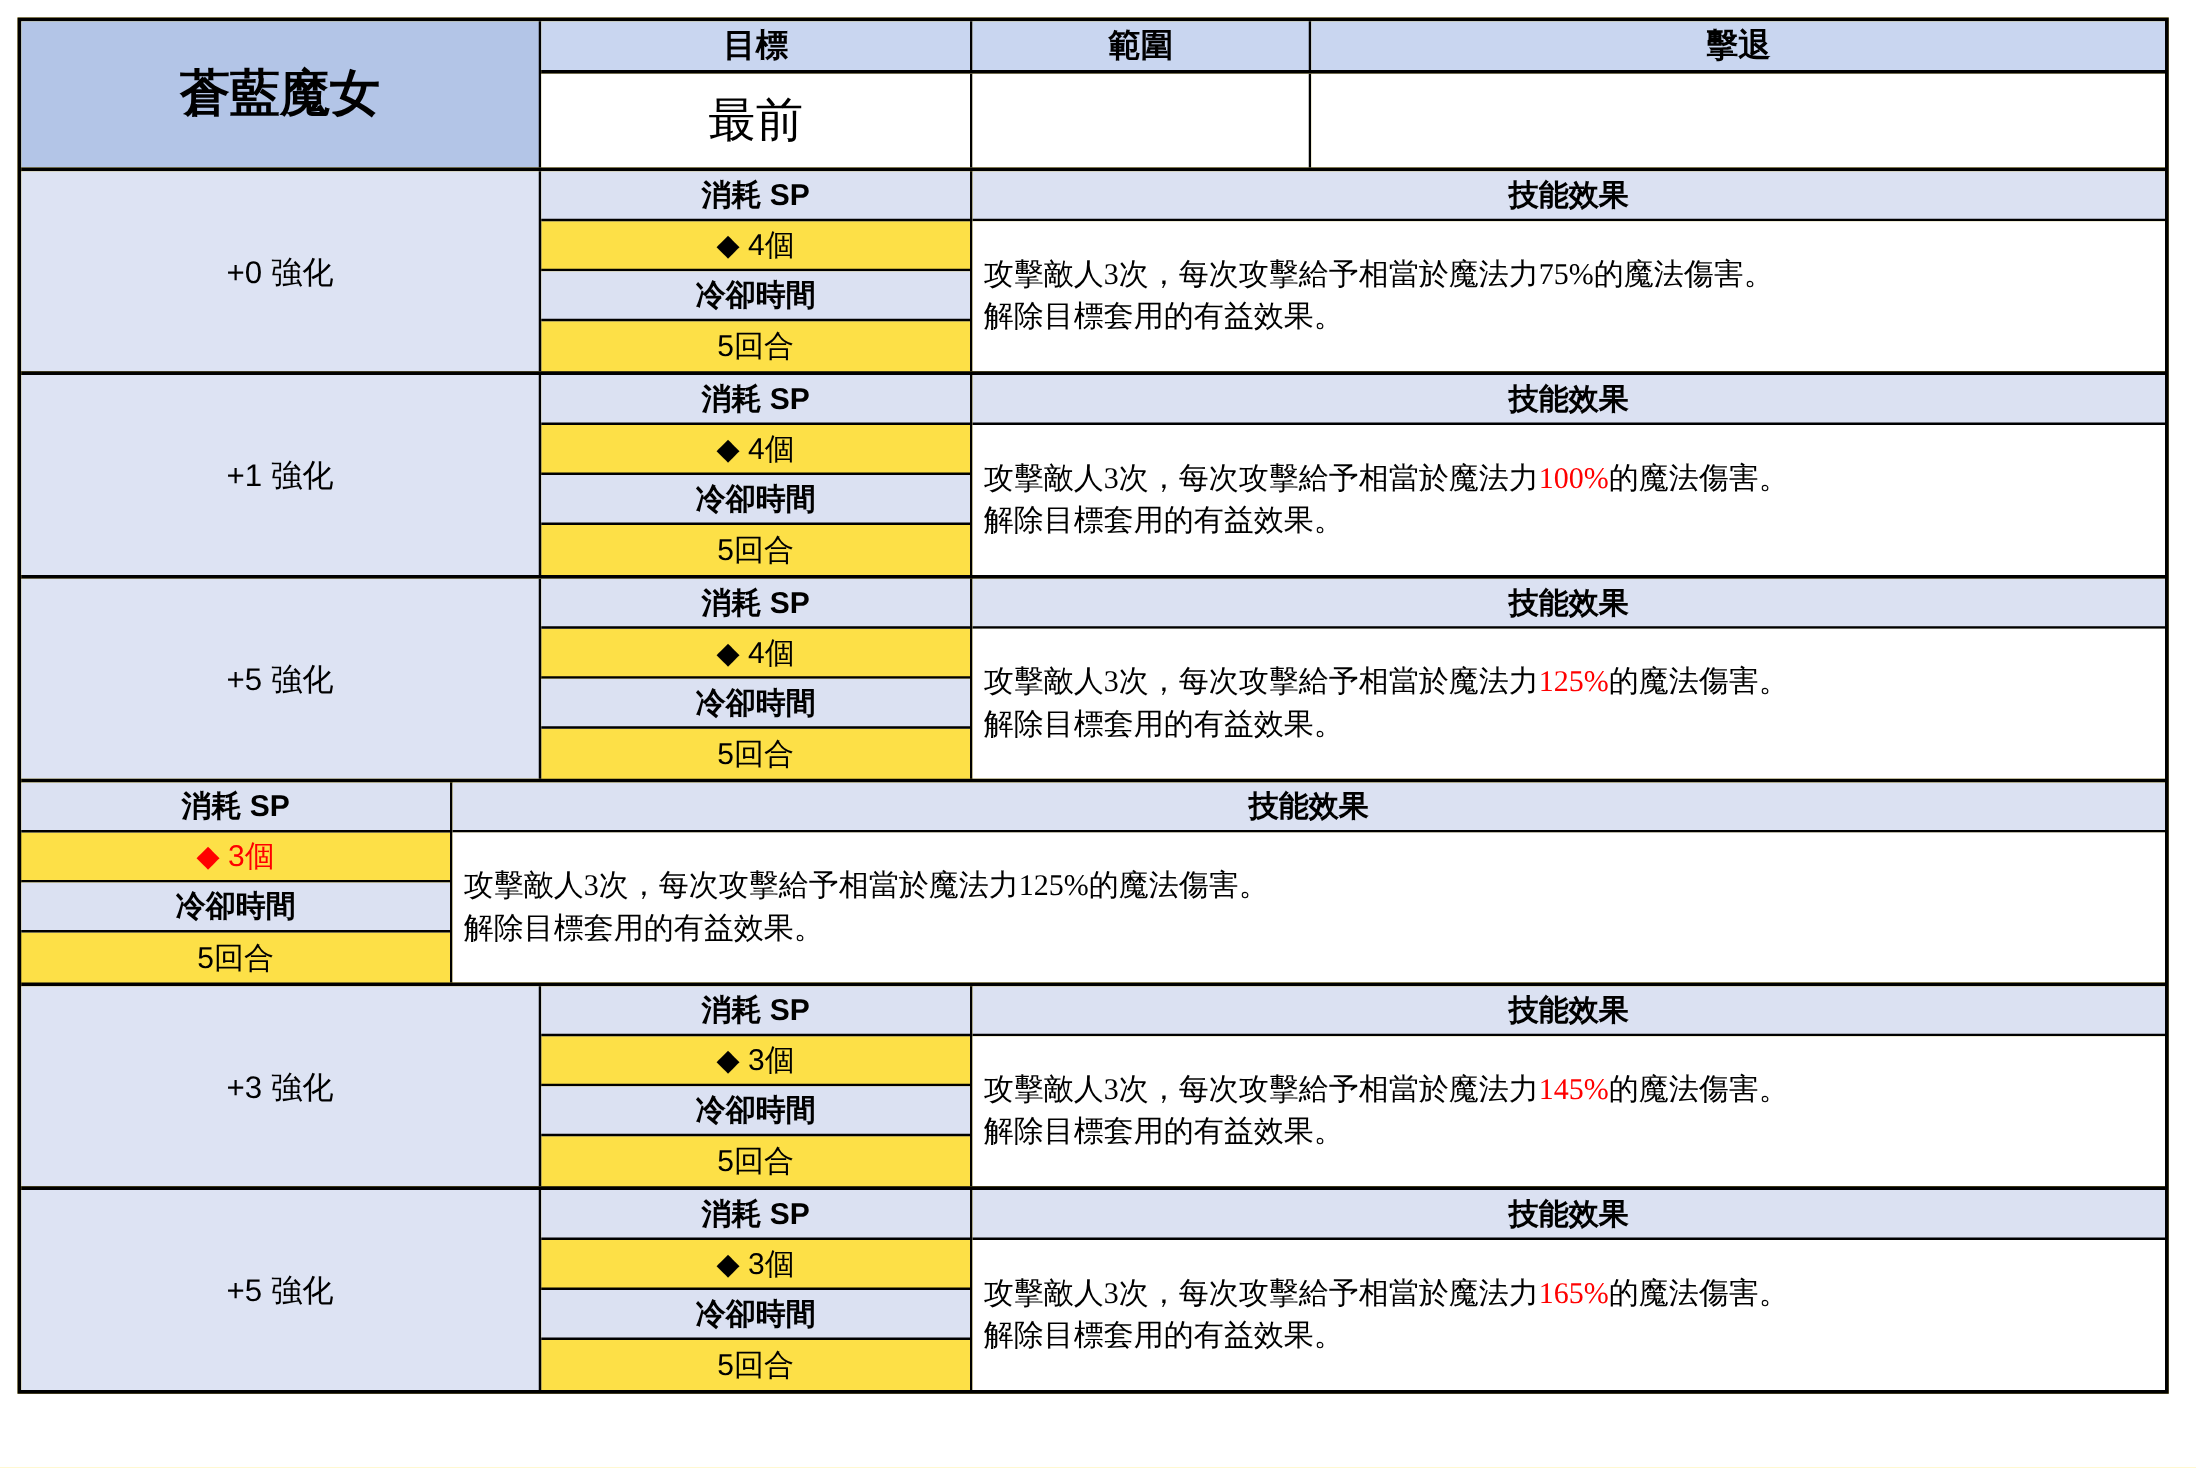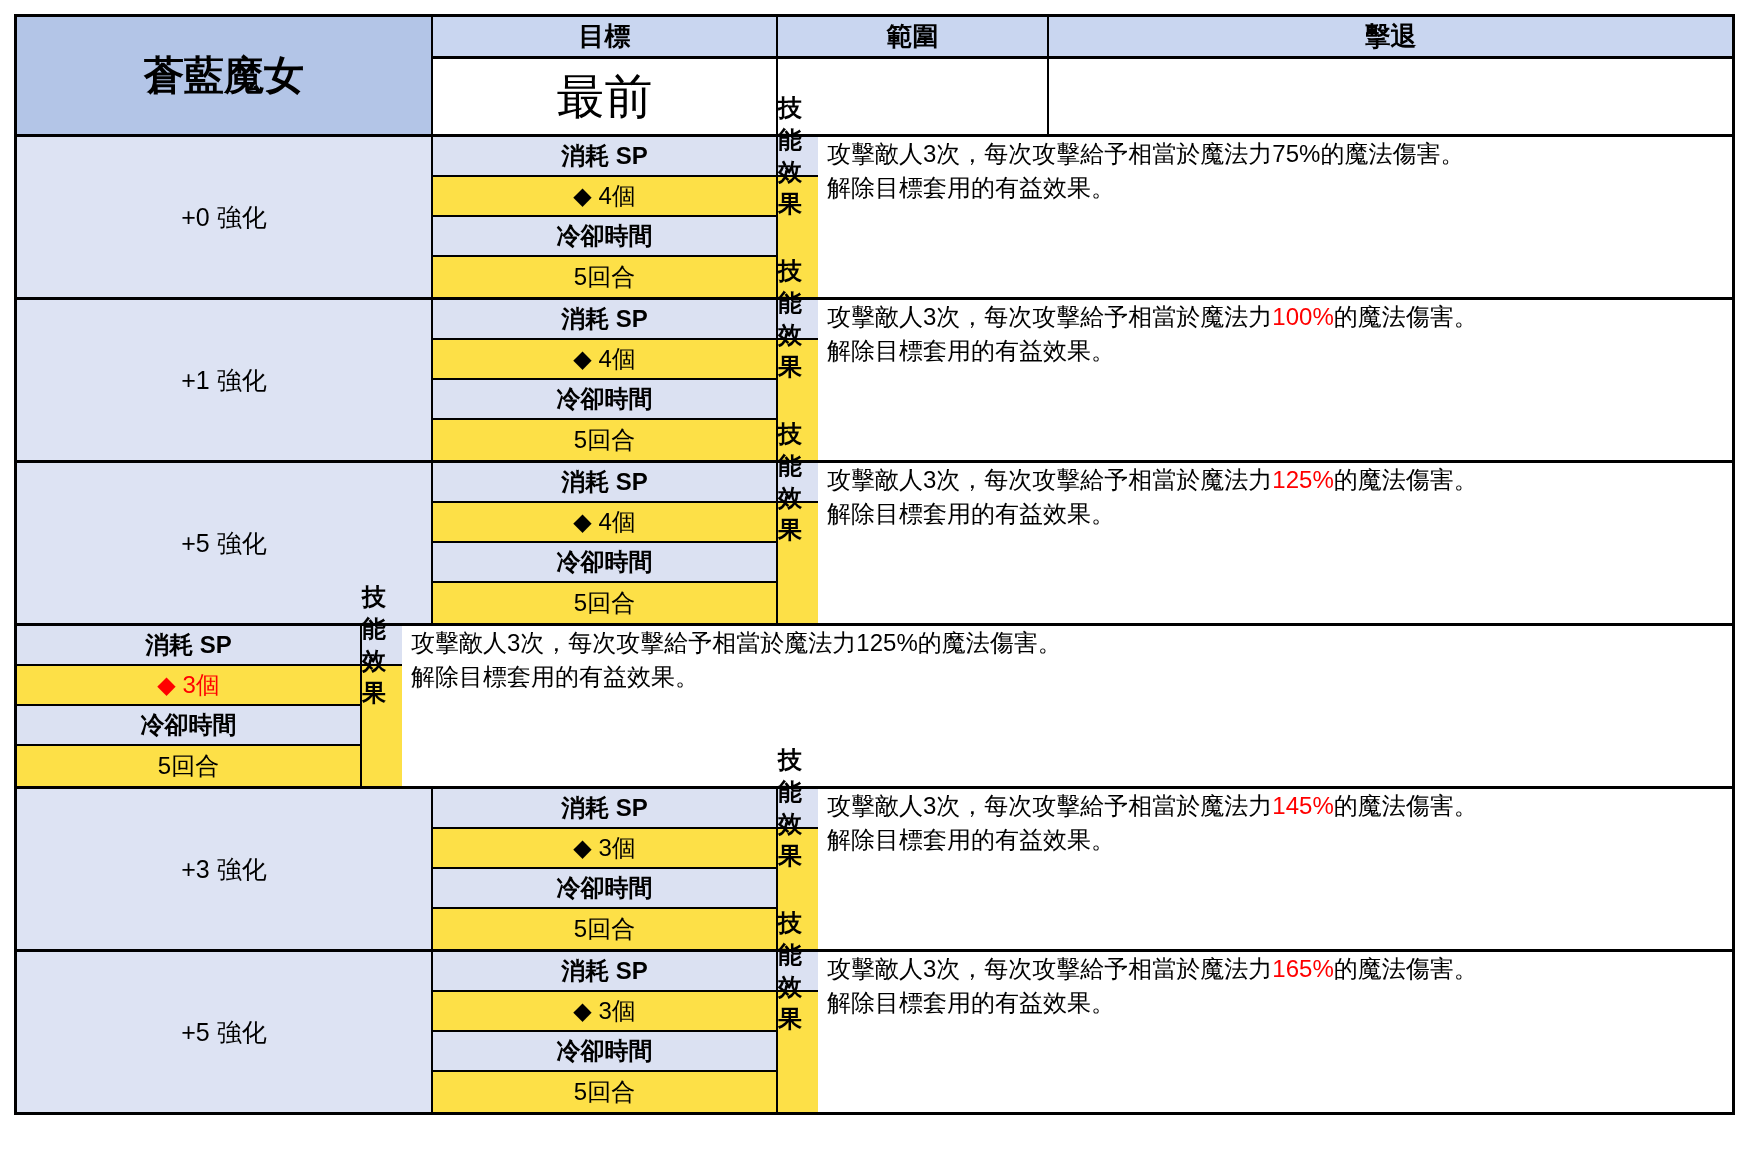--- a/index.html
+++ b/index.html
@@ -47,7 +47,7 @@
   .top-value-row{display:flex;flex:1;}
   .top-value-row .vcell{
     display:flex;align-items:center;justify-content:center;
-    font-size:48px;background:#fff;
+    font-size:38px;background:#fff;
   }
   .col-target{width:345px;flex:0 0 345px;border-right:2px solid var(--border);}
   .col-range{width:271px;flex:0 0 271px;border-right:2px solid var(--border);}

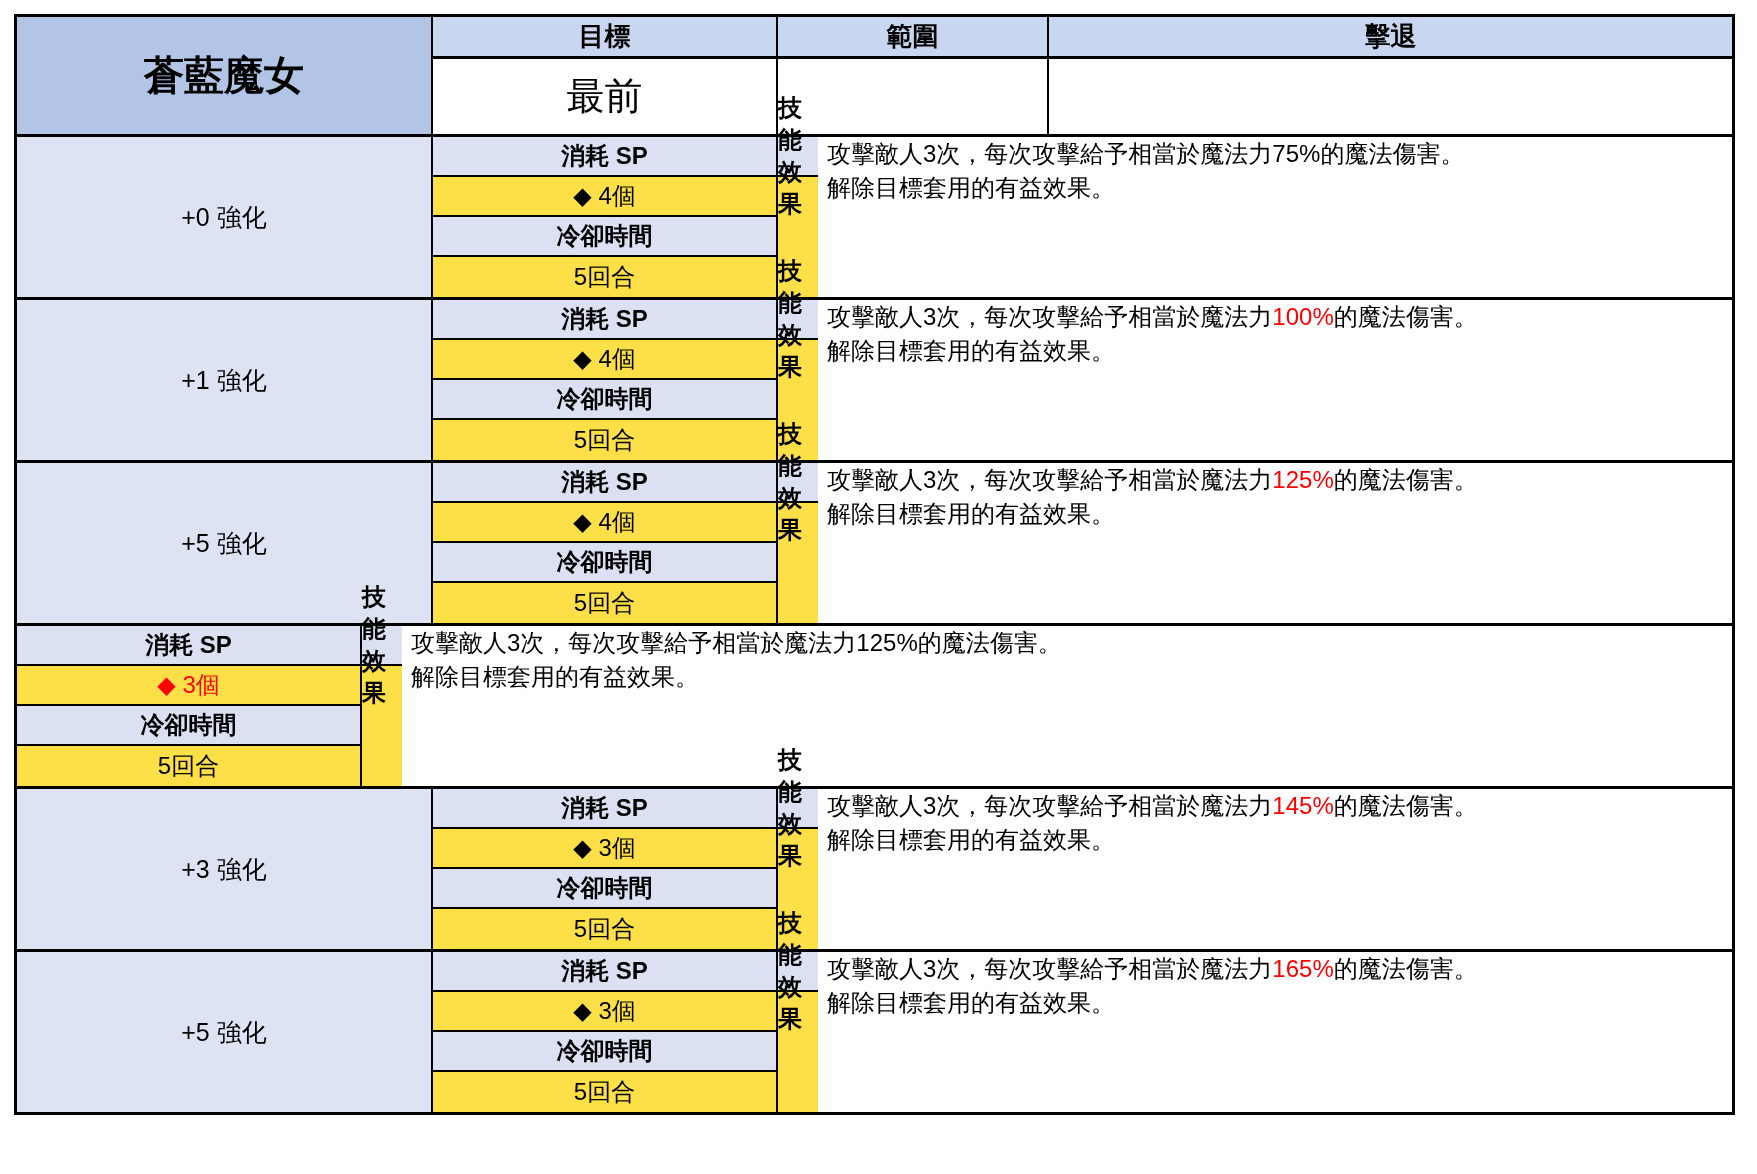--- a/index.html
+++ b/index.html
@@ -76,7 +76,7 @@
   }
   .mid-row.hdr{background:var(--section_header_bg);font-weight:bold;}
   .mid-row.b{border-bottom:2px solid var(--border);}
-  .right-col{flex:1;display:flex;flex-direction:row;}
+  .right-col{flex:1;display:flex;flex-direction:column;}
   .effect-header{
     height:40px;flex:0 0 40px;
     background:var(--section_header_bg);

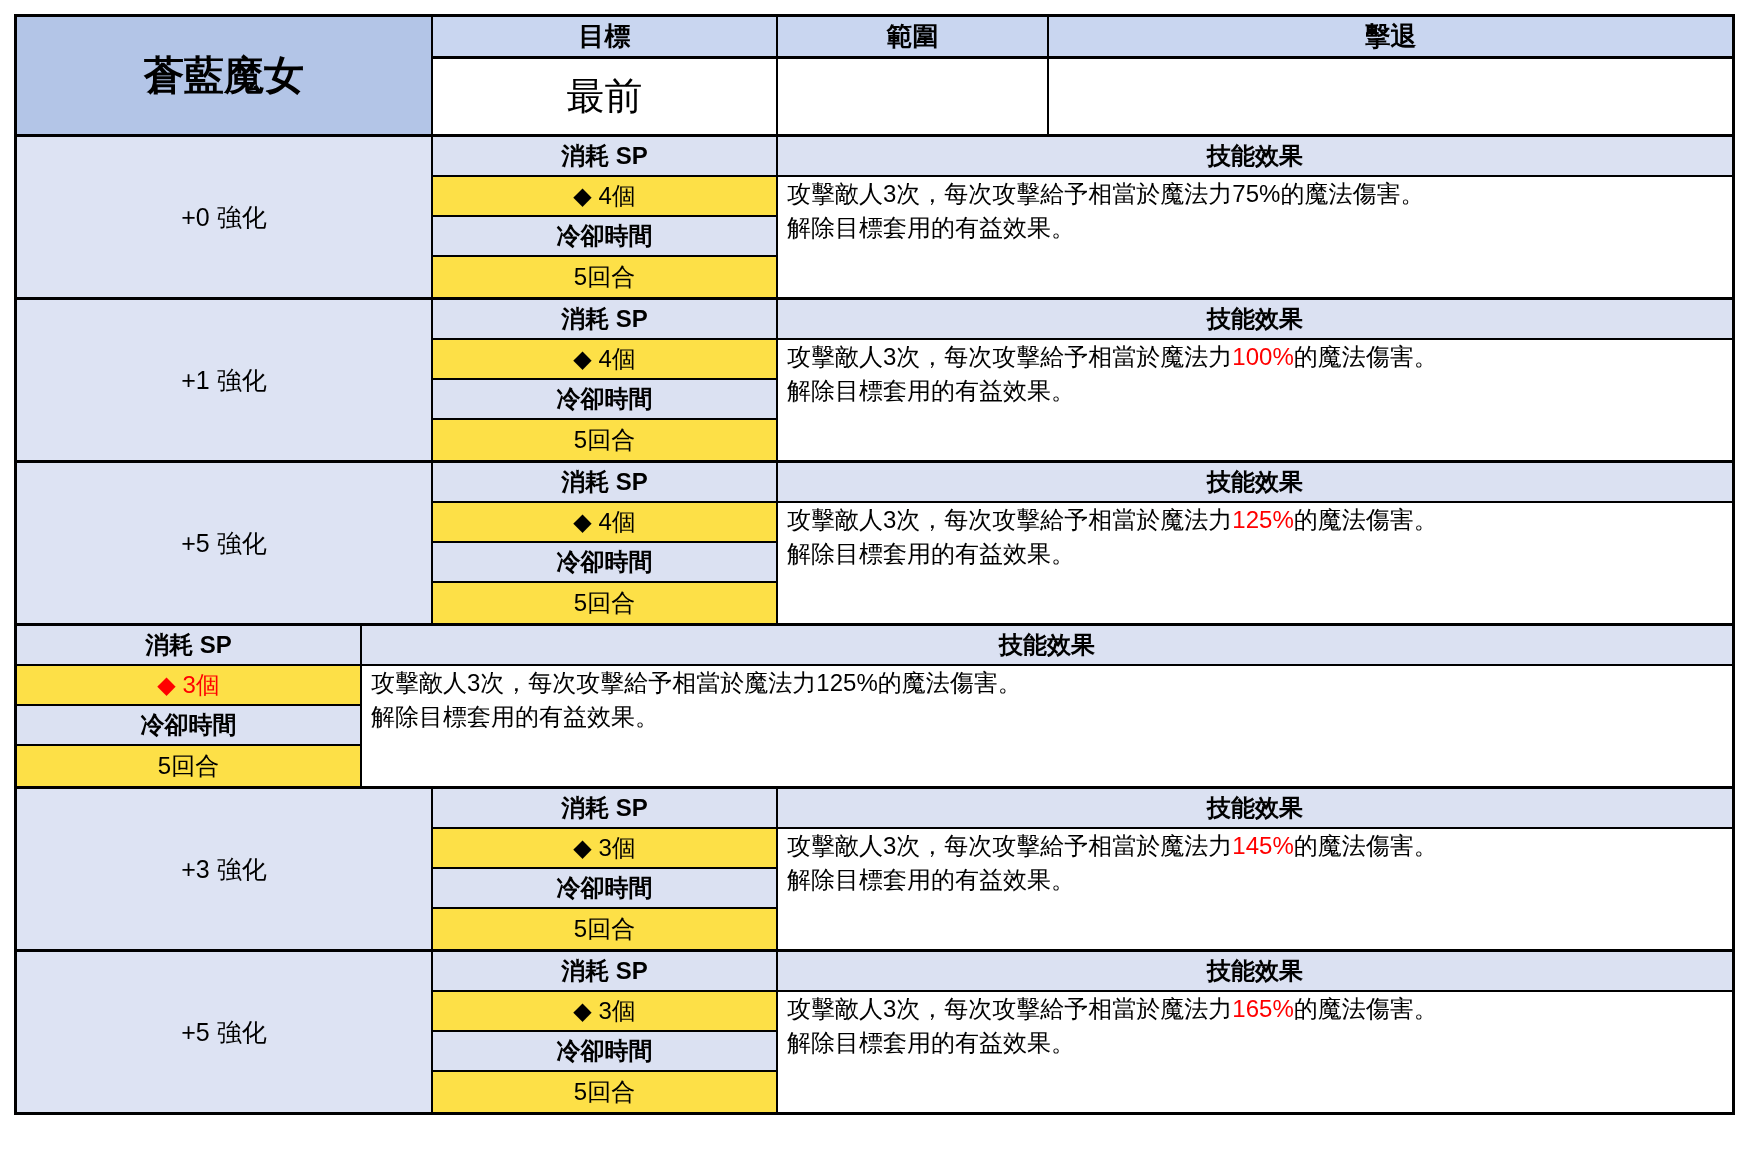--- a/index.html
+++ b/index.html
@@ -85,8 +85,9 @@
     font-weight:bold;font-size:24px;
   }
   .effect-body{
-    flex:1;display:flex;align-items:flex-start;
+    flex:1;display:flex;align-items:center;
     background:#fff;
+    font-family:Liberation Serif, serif;
   }
   .effect-text{
     padding-left:9px;font-size:24px;line-height:34px;text-align:left;

